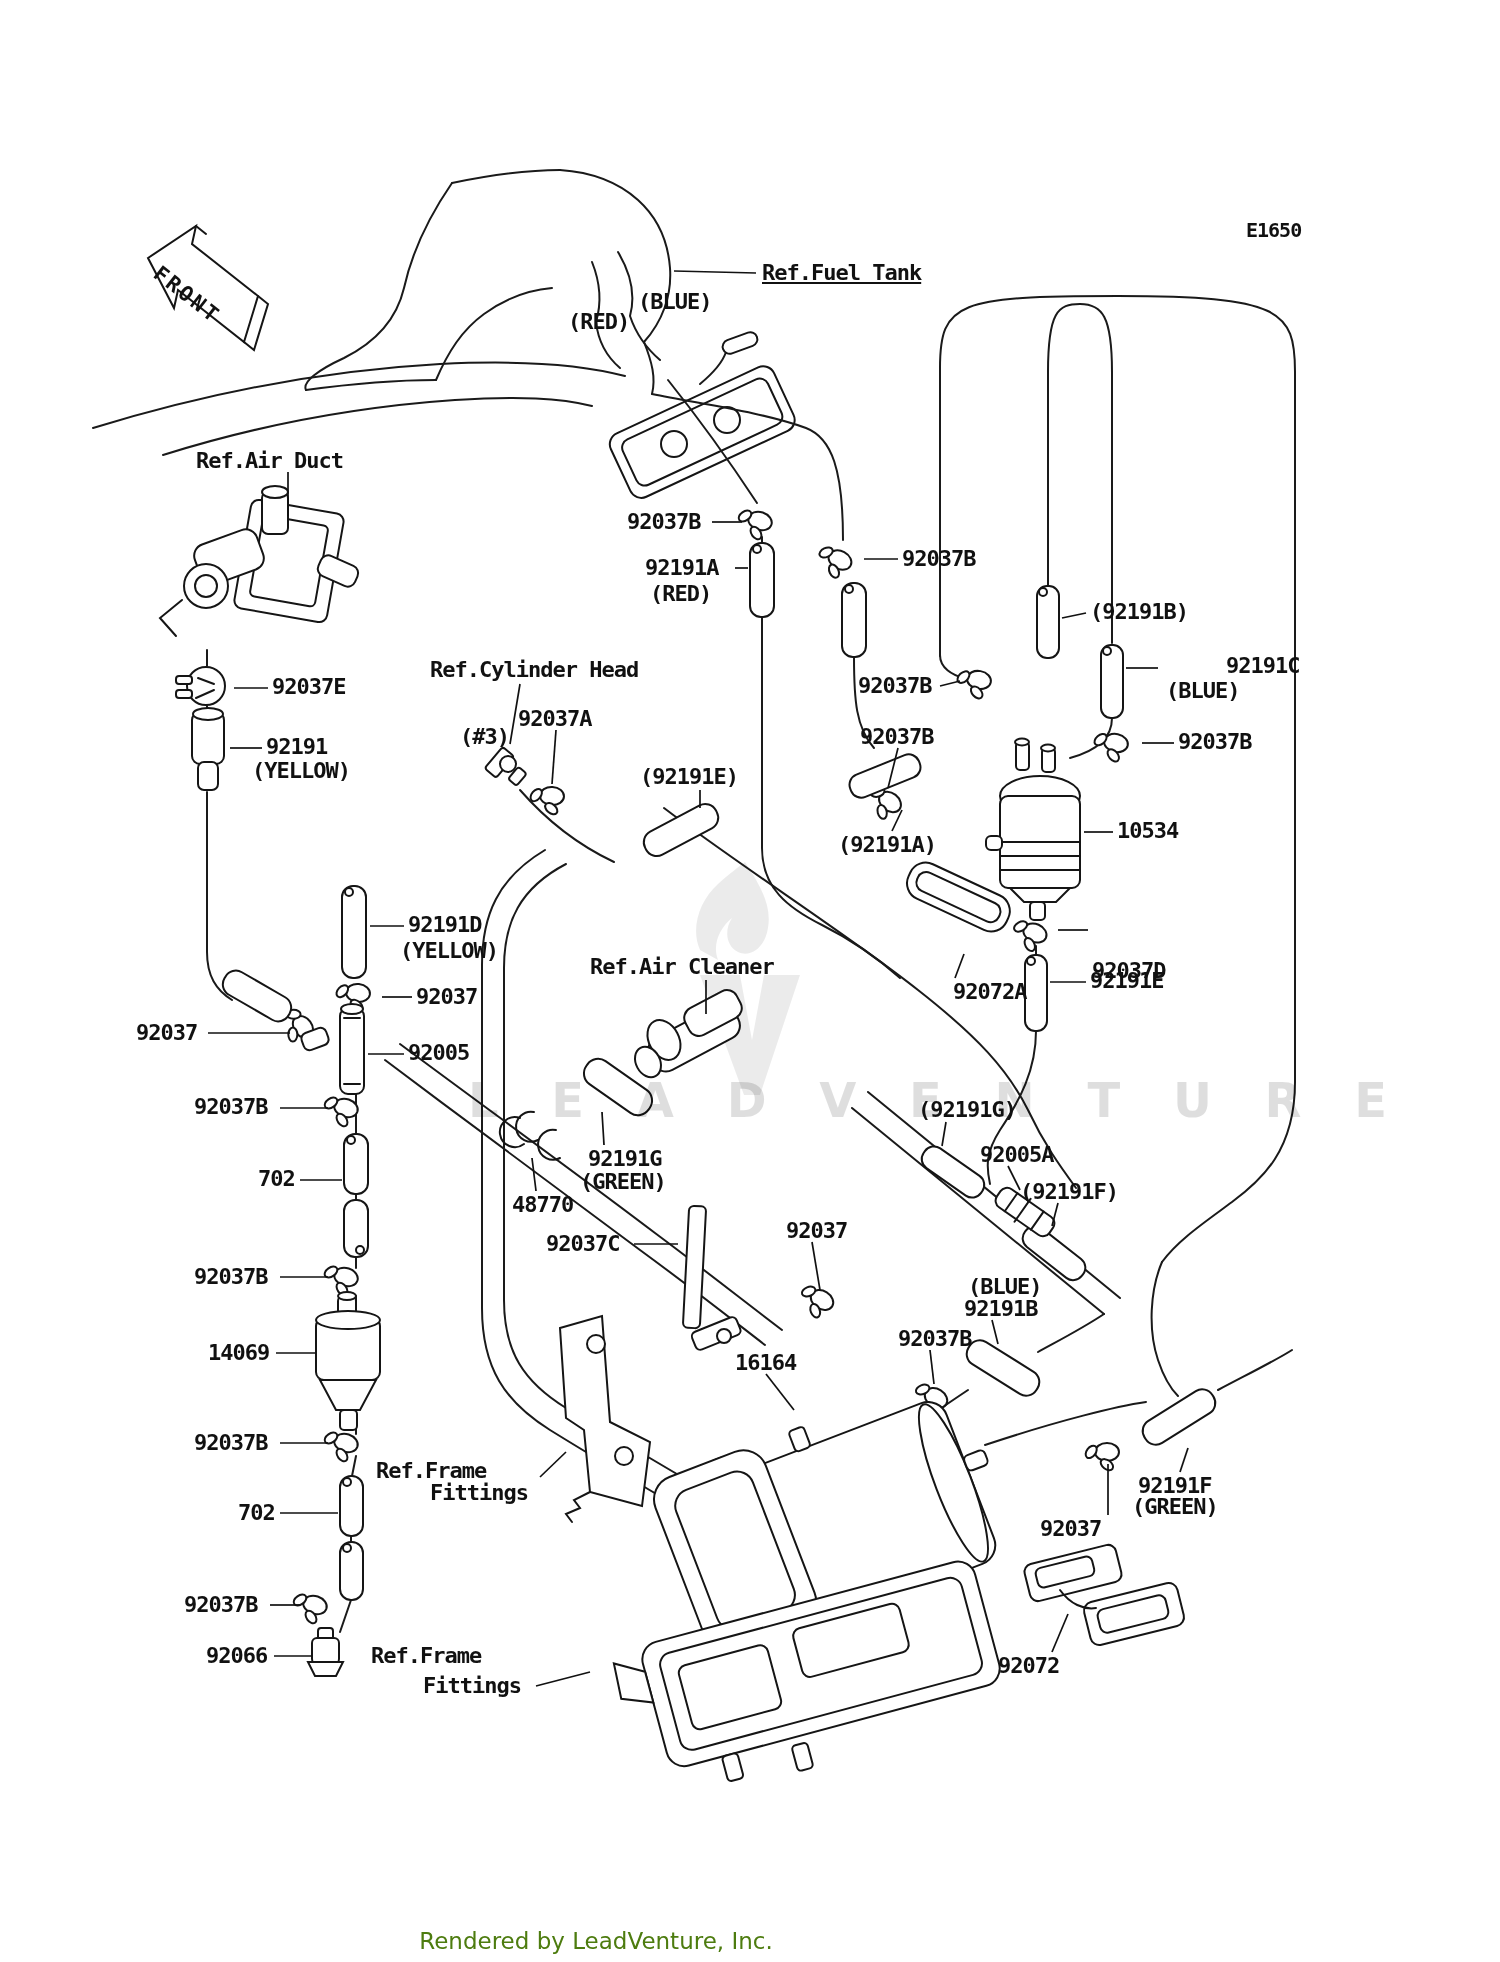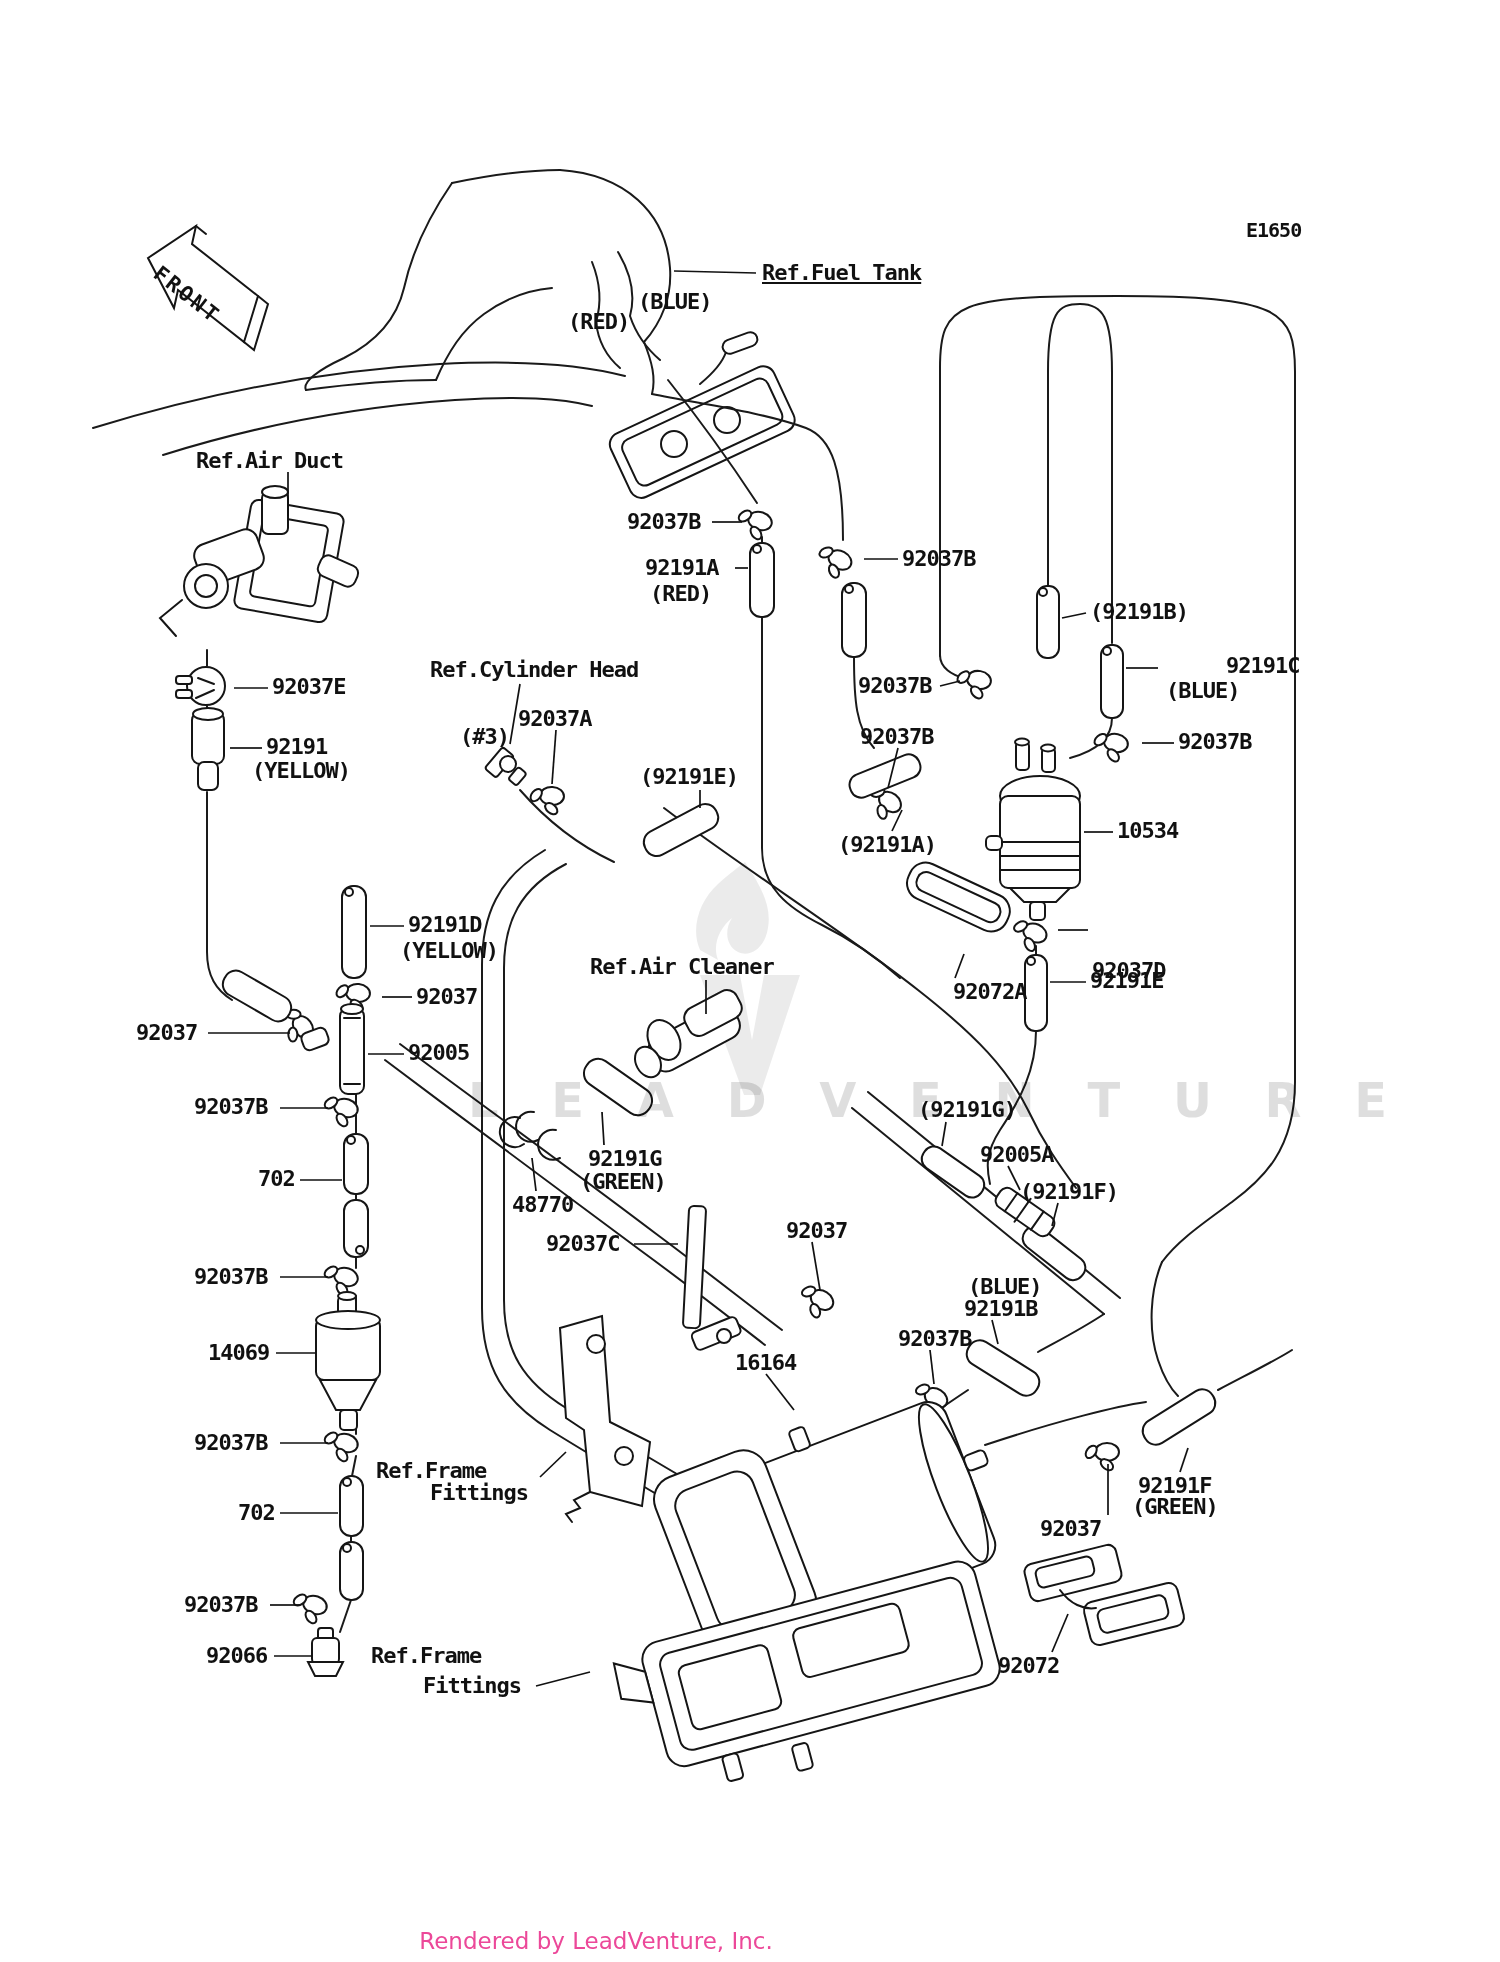--- a/index.html
+++ b/index.html
@@ -12,7 +12,7 @@
        font-weight:bold;font-size:48px;letter-spacing:18px;color:rgba(0,0,0,0.13);
        white-space:pre;text-align:center;}
   #footer{position:absolute;left:0;top:1928px;width:1192px;text-align:center;
-       font-family:"DejaVu Sans",sans-serif;font-size:23px;color:#ec4899;}
+       font-family:"DejaVu Sans",sans-serif;font-size:23px;color:#4d7c0f;}
   svg .ln{stroke:#151515;stroke-width:2;fill:none;stroke-linecap:round;}
   svg .hs{stroke:#1a1a1a;stroke-width:2;fill:none;stroke-linecap:round;}
   svg .pt{stroke:#151515;stroke-width:2;fill:#fff;}

